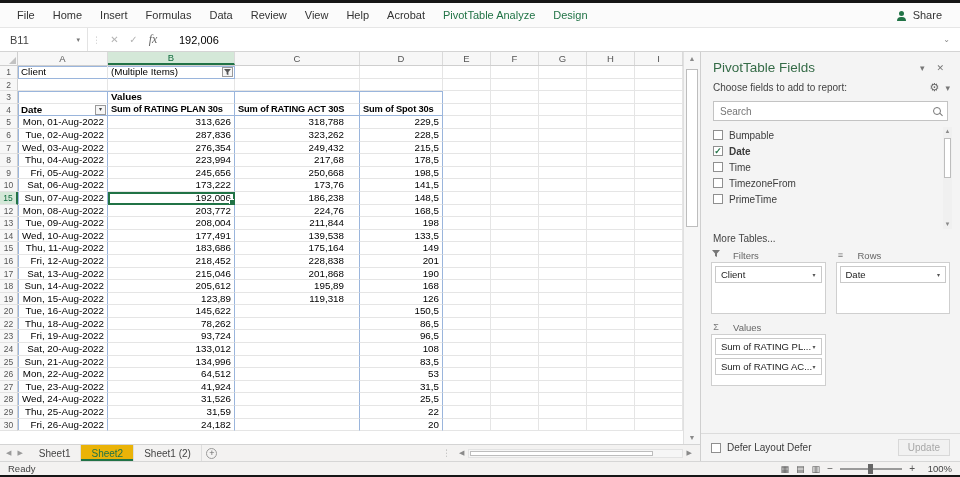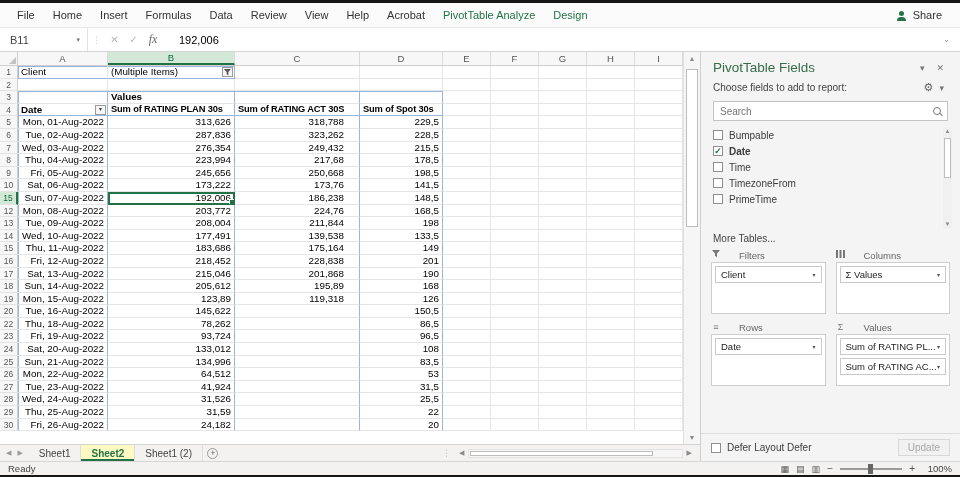--- a/index.html
+++ b/index.html
@@ -81,7 +81,7 @@
   .pane-head{display:flex;align-items:center;padding:8px 10px 2px 12px;}
   .pane-title{font-size:13.5px;color:#356b47;flex:1;}
   .pane-hic{color:#777;padding:0 6px;font-size:9px;}
-  .choose-row{display:flex;align-items:center;padding:4px 10px 2px 12px;}
+  .choose-row{display:flex;align-items:center;padding:4px 4px 2px 12px;}
   .choose-lbl{flex:1;font-size:10px;color:#444;}
   .gear{color:#666;font-size:11px;}
   .searchbox{margin:5px 12px 4px 12px;height:20px;background:#fff;border:1px solid #c3c3c3;display:flex;align-items:center;padding:0 6px;}

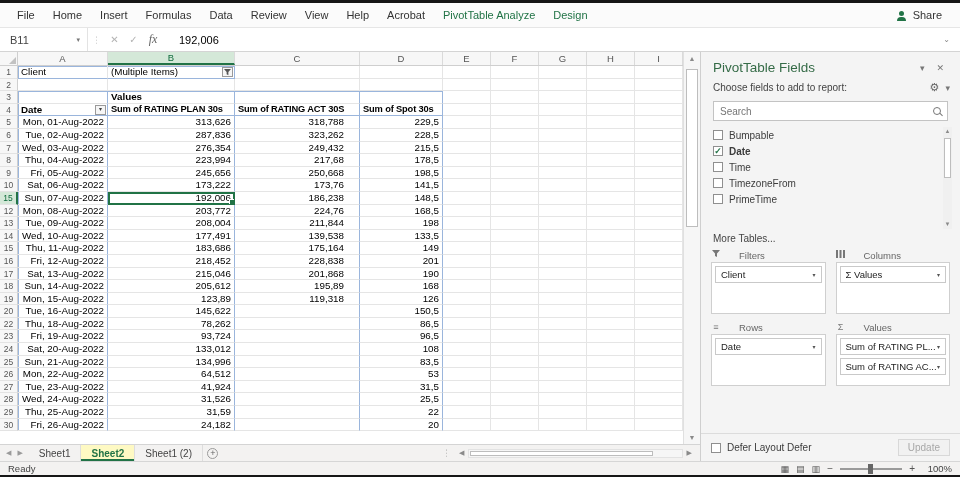--- a/index.html
+++ b/index.html
@@ -102,7 +102,7 @@
   .drag-label{padding:9px 12px 3px 12px;color:#666;}
   .areas{padding:2px 10px 0 10px;display:grid;grid-template-columns:1fr 1fr;gap:6px 10px;}
   .area{display:flex;flex-direction:column;}
-  .area-head{display:flex;align-items:center;gap:18px;color:#666;font-size:9.5px;height:14px;}
+  .area-head{display:flex;align-items:center;gap:12px;color:#666;font-size:9.5px;height:14px;}
   .ah-ic{color:#777;font-size:9px;width:10px;text-align:center;}
   .area-box{background:#fff;border:1px solid #cfcfcf;height:52px;padding:3px;}
   .chip{height:17px;border:1px solid #c9c9c9;background:#fff;display:flex;justify-content:space-between;align-items:center;padding:0 5px;font-size:9.5px;margin-bottom:3px;color:#222;white-space:nowrap;overflow:hidden;}

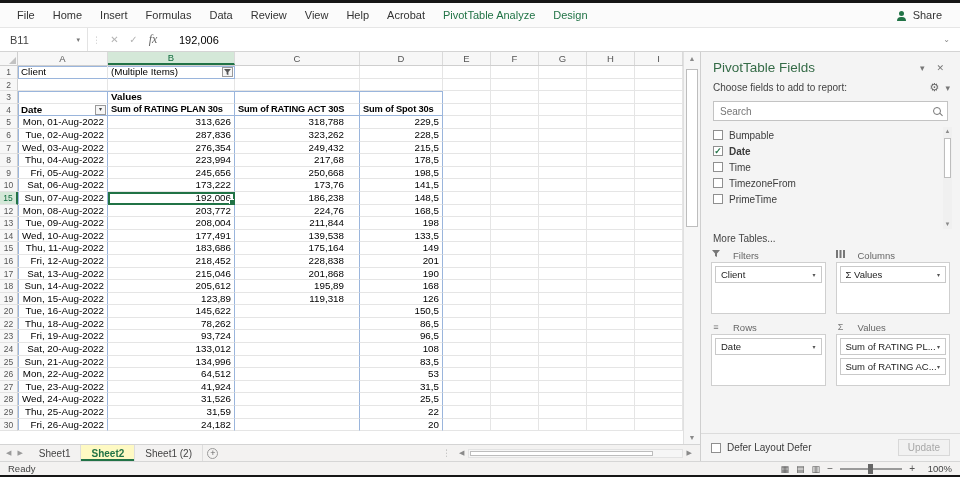--- a/index.html
+++ b/index.html
@@ -629,22 +629,6 @@
         </div>
         <div class="area">
           <div class="area-head">
-            <span class="ah-ic"><svg width="9" height="8" viewBox="0 0 9 8">
-                  <rect x="0" y="0" width="2" height="8" fill="#777"></rect>
-                  <rect x="3.5" y="0" width="2" height="8" fill="#777"></rect>
-                  <rect x="7" y="0" width="2" height="8" fill="#777"></rect>
-                </svg></span>
-            <span>Columns</span>
-          </div>
-          <div class="area-box">
-              <div class="chip">
-                <span class="chip-label">Σ Values</span>
-                <span class="dd7">▾</span>
-              </div>
-            </div>
-        </div>
-        <div class="area">
-          <div class="area-head">
             <span class="ah-ic">≡</span>
             <span>Rows</span>
           </div>

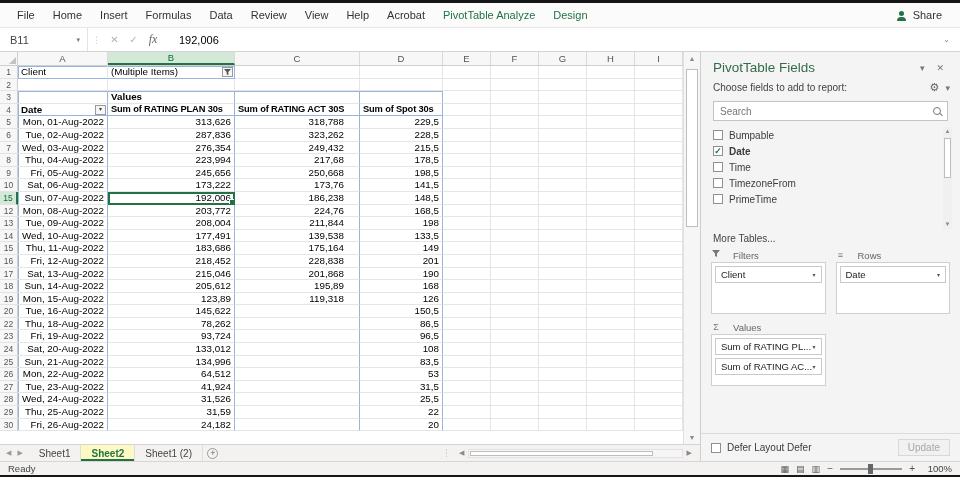--- a/index.html
+++ b/index.html
@@ -67,7 +67,7 @@
   .tnav{display:flex;align-items:center;gap:6px;padding:0 6px;color:#9a9a9a;font-size:7px;}
   .stabs{display:flex;align-items:stretch;}
   .stab{padding:0 10px;display:flex;align-items:center;border-right:1px solid #ddd;cursor:default;white-space:nowrap;}
-  .stab.active{background:#fef9c3;color:#217346;font-weight:bold;box-shadow:inset 0 -2px 0 #217346;}
+  .stab.active{background:#eab308;color:#217346;font-weight:normal;box-shadow:inset 0 -2px 0 #217346;}
   .addsheet{width:20px;display:flex;align-items:center;justify-content:center;}
   .addsheet span{width:11px;height:11px;border:1px solid #9a9a9a;border-radius:50%;font-size:9px;line-height:9px;text-align:center;color:#666;}
   .hscroll{margin-left:auto;width:262px;display:flex;align-items:center;padding-right:4px;}

